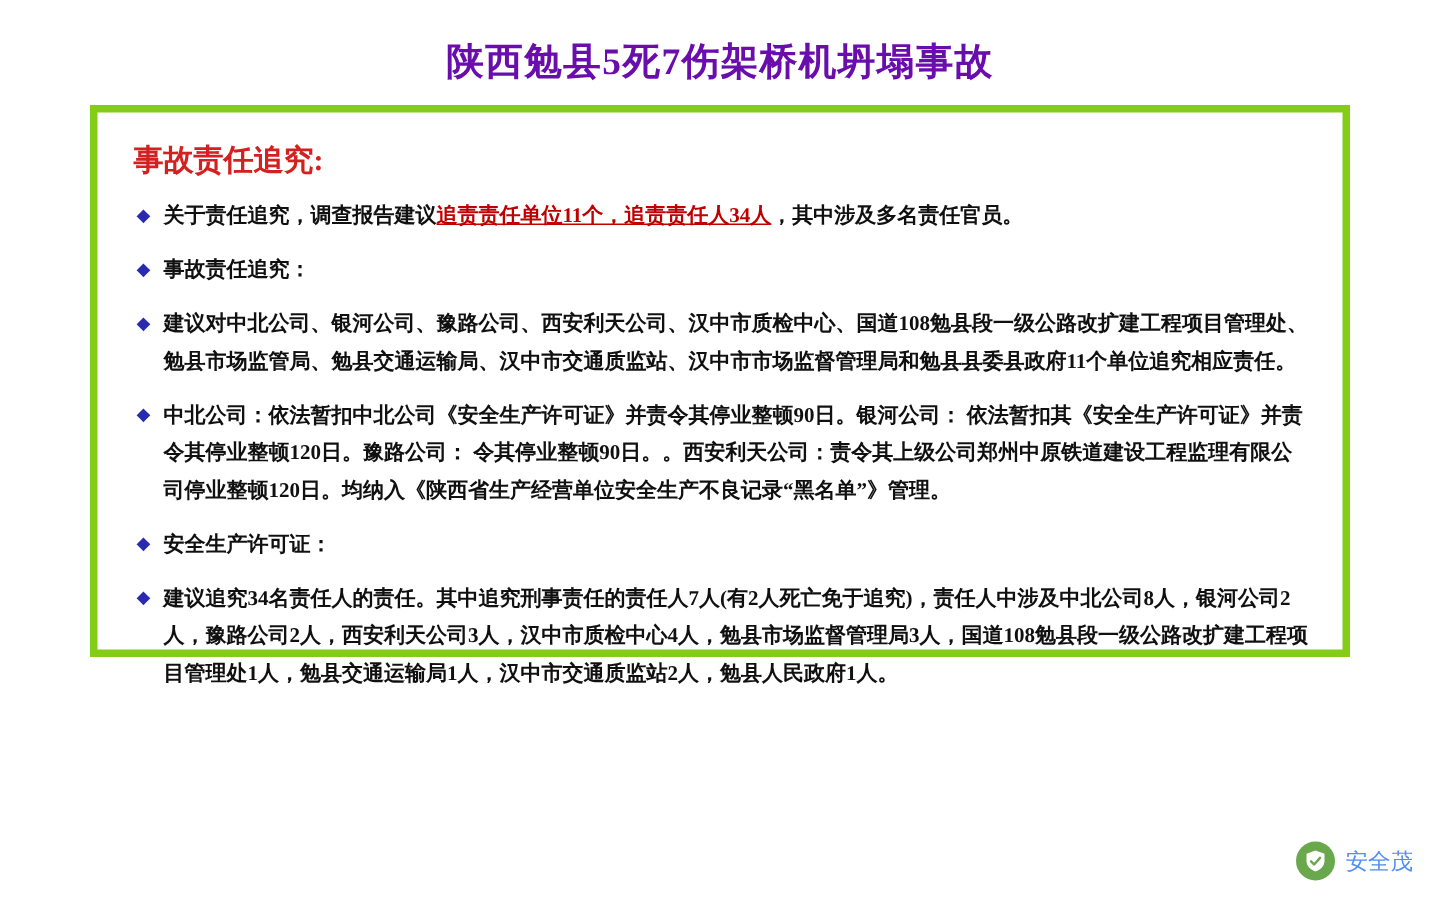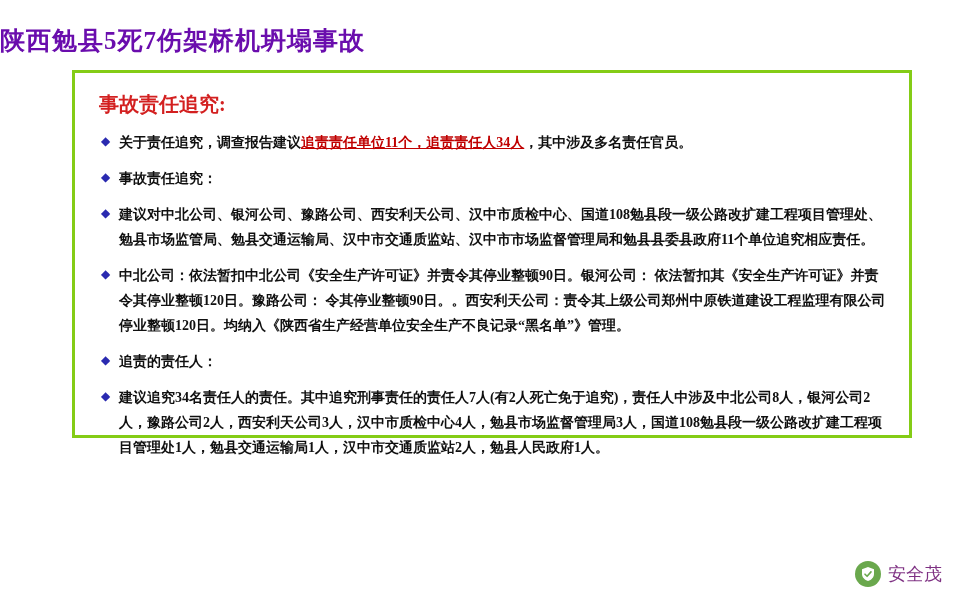--- a/index.html
+++ b/index.html
@@ -25,7 +25,7 @@
     top: 24px;
     left: 0;
     width: 960px;
-    text-align: left;
+    text-align: center;
     font-size: 25px;
     font-weight: bold;
     color: #6a0dad;

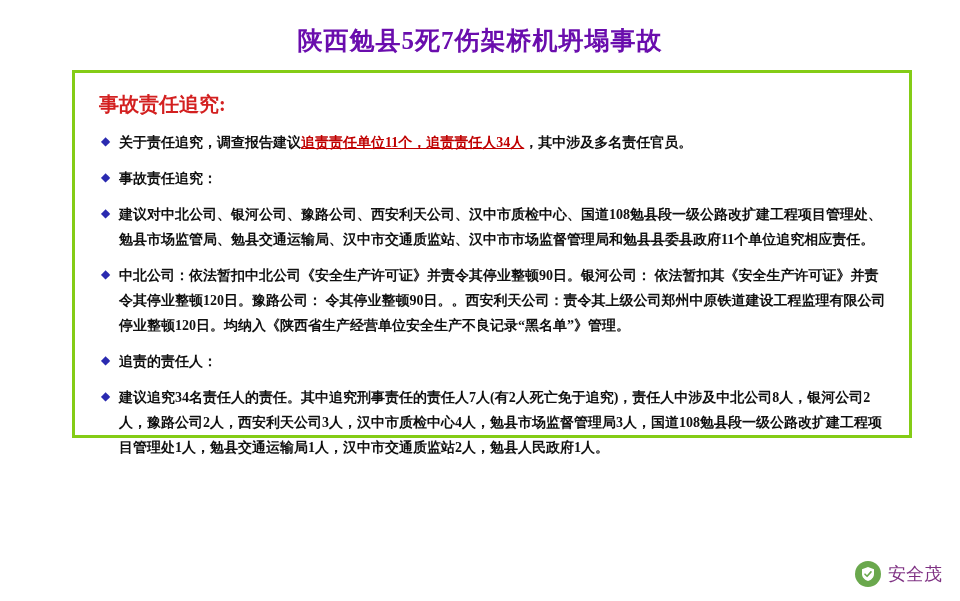--- a/index.html
+++ b/index.html
@@ -35,10 +35,10 @@
   .content-box {
     position: absolute;
     top: 70px;
-    left: 72px;
+    left: 60px;
     width: 840px;
     height: 368px;
-    border: 3px solid #84cc16;
+    border: 5px solid #84cc16;
     box-sizing: border-box;
     padding: 18px 22px 10px 22px;
   }

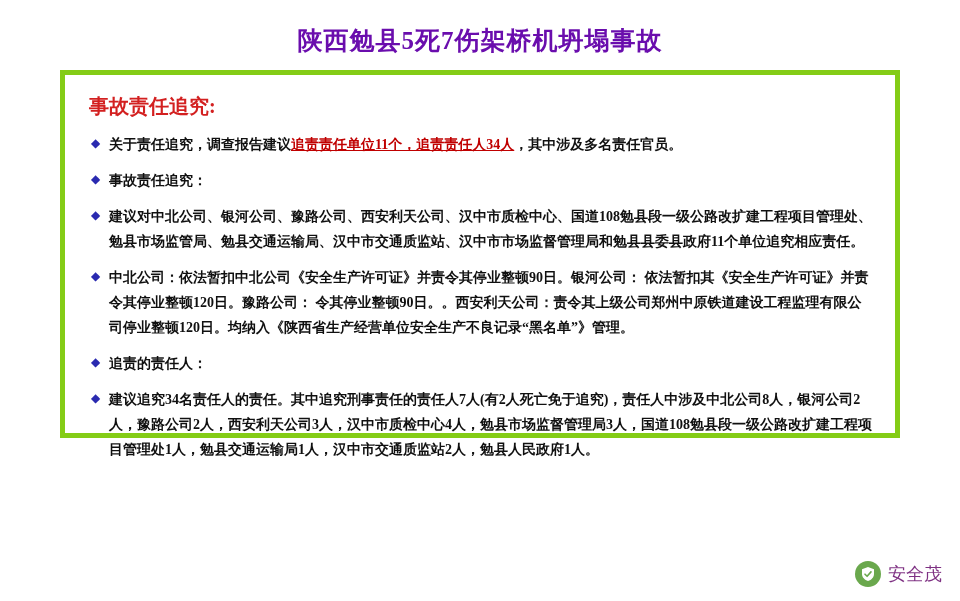--- a/index.html
+++ b/index.html
@@ -134,7 +134,7 @@
         </li>
         <li class="bullet-item">
           <span class="bullet-marker">◆</span>
-          <span class="bullet-text"><span>追责的责任人：</span></span>
+          <span class="bullet-text"><span>安全生产许可证：</span></span>
         </li>
         <li class="bullet-item">
           <span class="bullet-marker">◆</span>

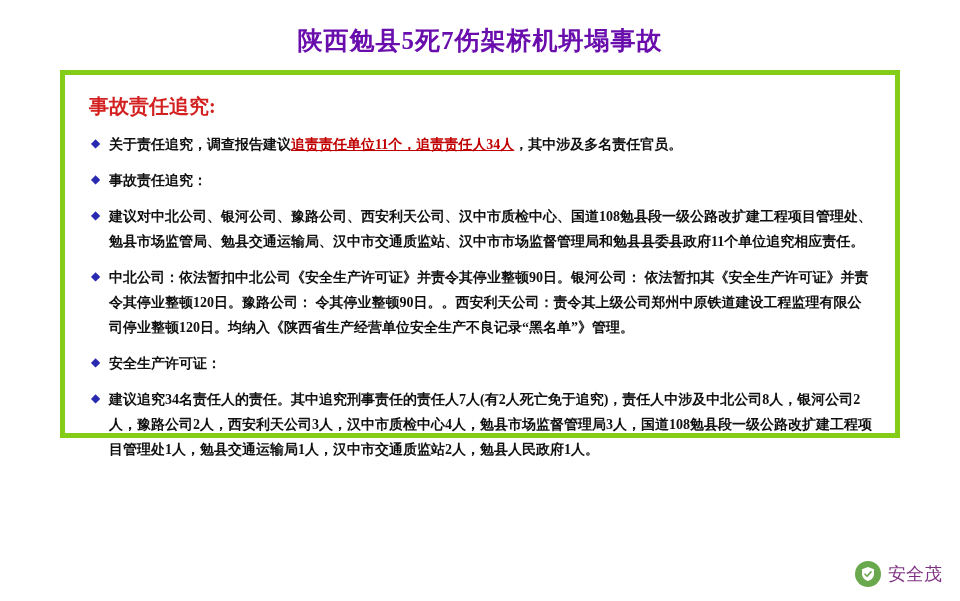--- a/index.html
+++ b/index.html
@@ -101,8 +101,8 @@
   }
   .wm-logo svg { display: block; }
   .wm-text {
-    font-size: 18px;
-    color: #701a75;
+    font-size: 15px;
+    color: #3b82f6;
     font-family: "Liberation Serif", serif;
   }
 </style>

